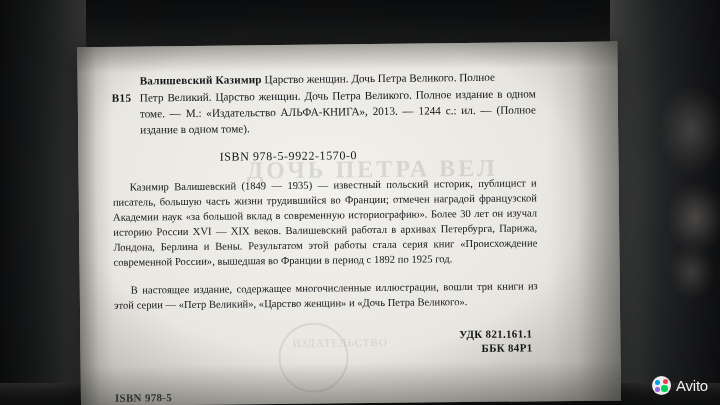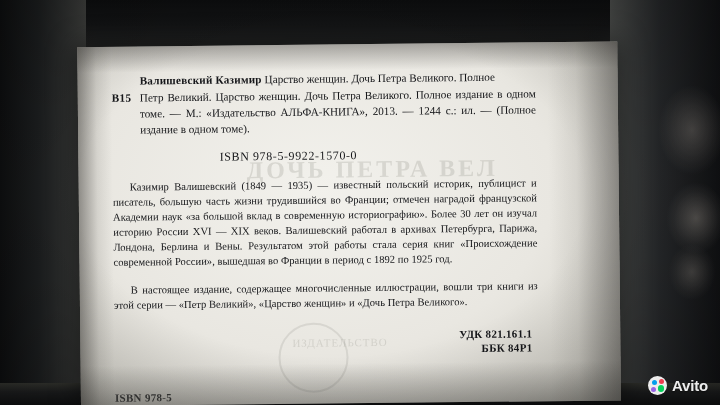--- a/index.html
+++ b/index.html
@@ -258,7 +258,7 @@
     color: #ffffff;
     font-family: "Liberation Sans", sans-serif;
     font-size: 15px;
-    font-weight: bold;
+    font-weight: normal;
     letter-spacing: -0.2px;
     text-shadow: 0 1px 2px rgba(0,0,0,0.6);
   }

